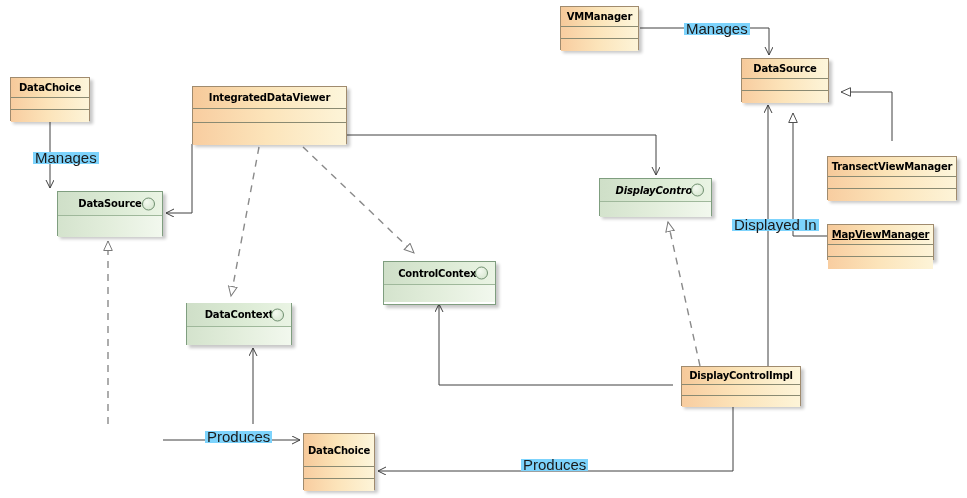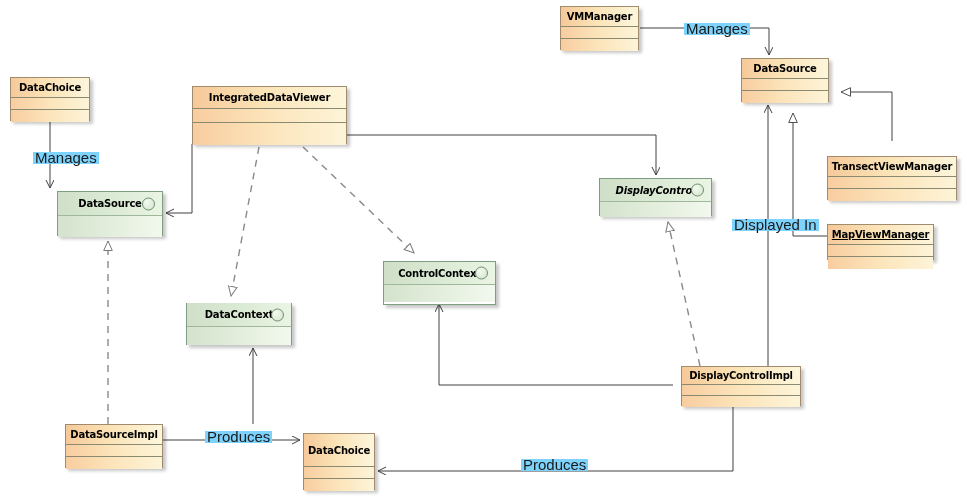--- a/index.html
+++ b/index.html
@@ -207,11 +207,6 @@
       <div class="row title" style="height: 24px; flex: 0 0 24px;">DataContext<span class="iface-marker"></span></div>
       <div class="row op last" style="height: 18px; flex: 0 0 18px;"></div>
     </div>
-    <div class="uml-box cls" style="left: 65px; top: 424px; width: 98px; height: 44px;">
-      <div class="row title" style="height: 20px; flex: 0 0 20px;">DataSourceImpl</div>
-      <div class="row attr" style="height: 12px; flex: 0 0 12px;"></div>
-      <div class="row op last" style="height: 12px; flex: 0 0 12px;"></div>
-    </div>
     <div class="uml-box cls" style="left: 303px; top: 433px; width: 72px; height: 57px;">
       <div class="row title" style="height: 33px; flex: 0 0 33px;">DataChoice</div>
       <div class="row attr" style="height: 12px; flex: 0 0 12px;"></div>

